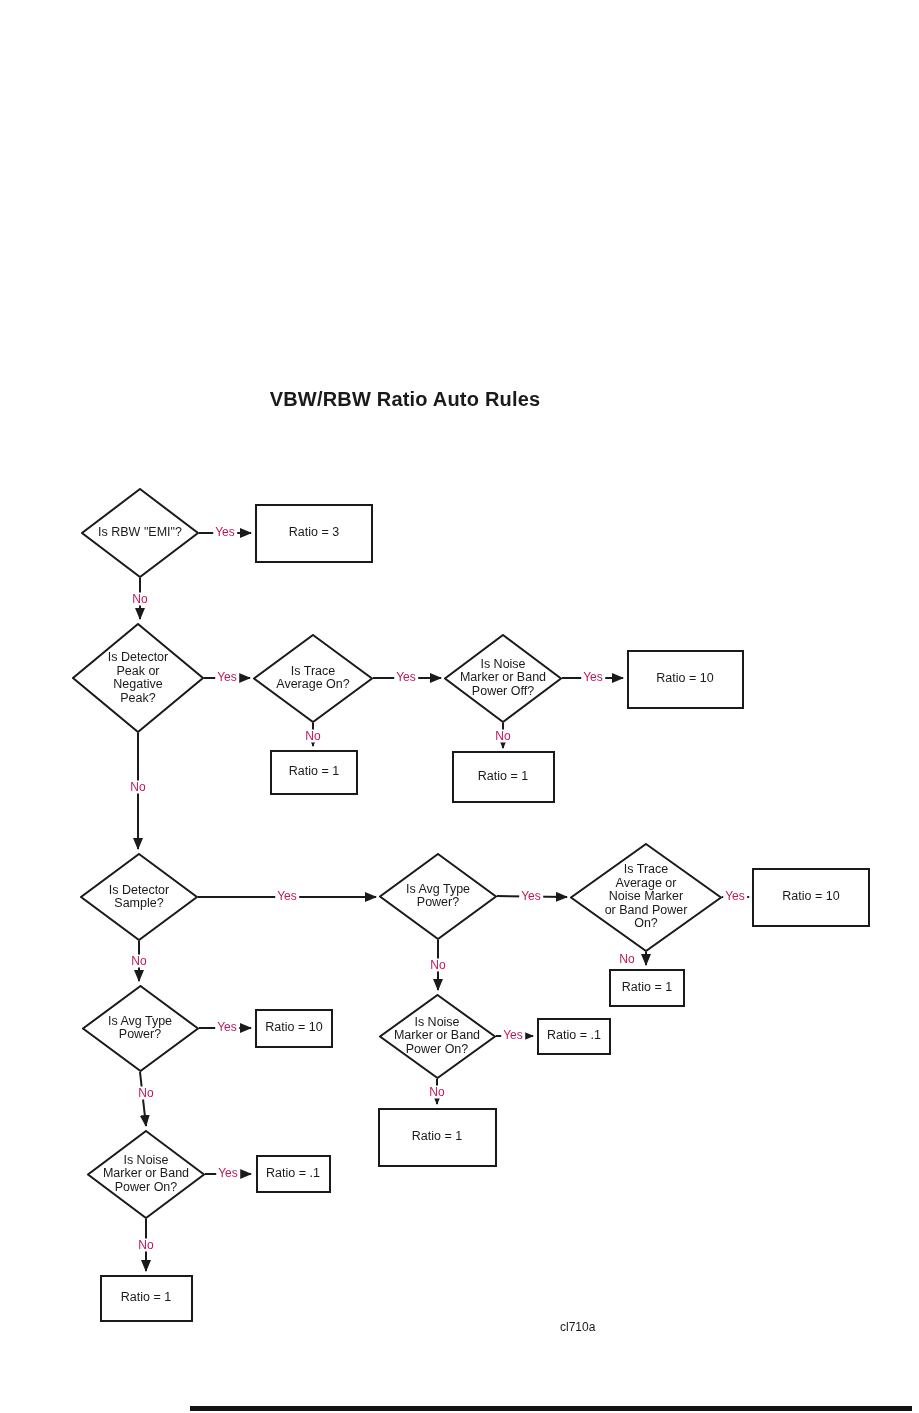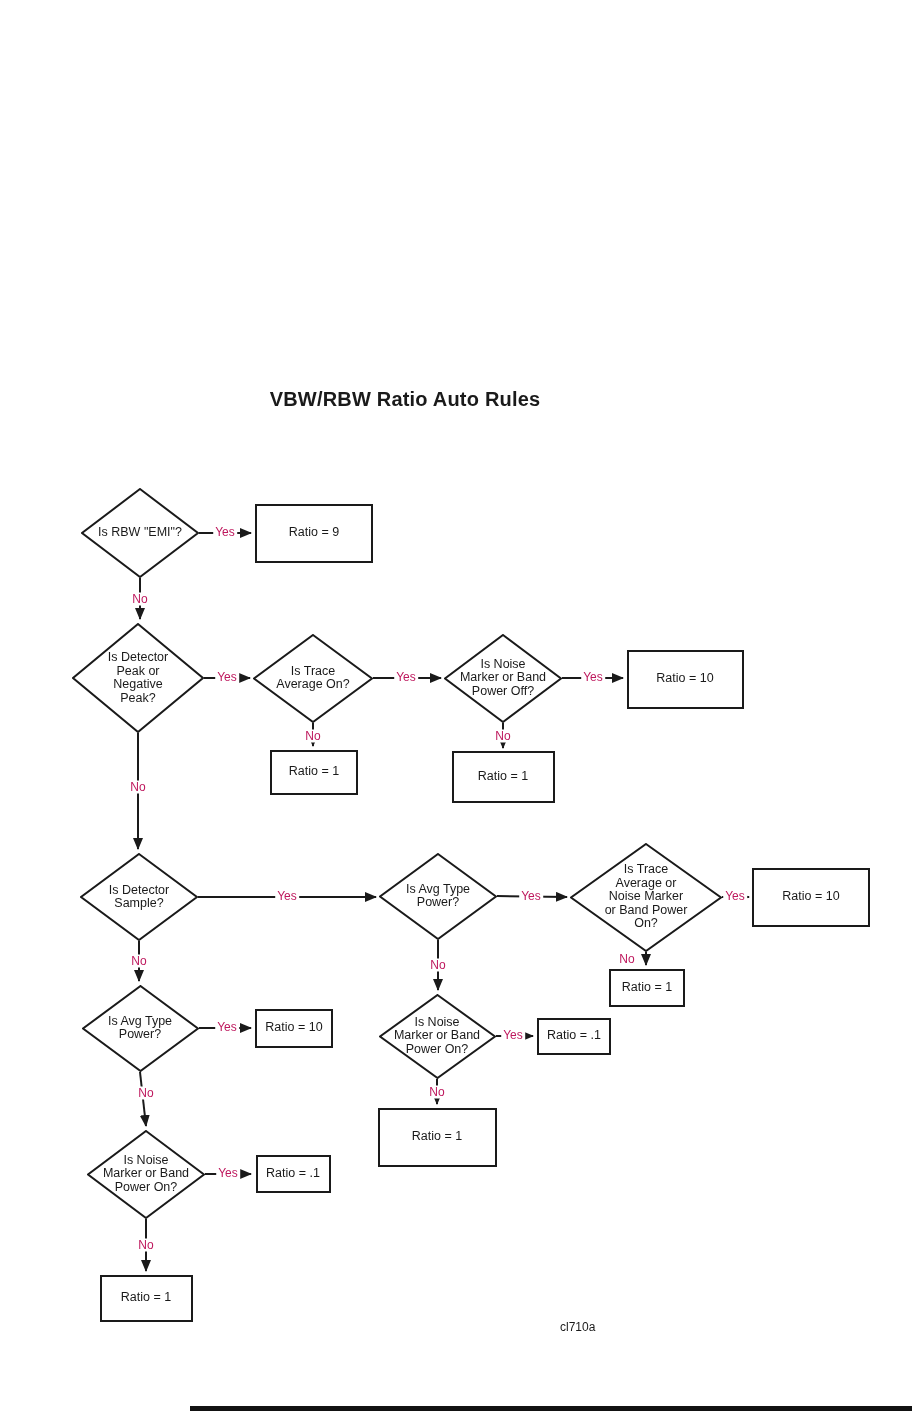--- a/index.html
+++ b/index.html
@@ -127,7 +127,7 @@
         <span class="node-label">Is RBW "EMI"?</span>
       </div>
       <div class="node result" style="left: 255px; top: 503.5px; width: 118px; height: 59px;">
-        <span class="node-label">Ratio = 9</span>
+        <span class="node-label">Ratio = 3</span>
       </div>
       <div class="node decision" style="left: 72px; top: 623px; width: 132px; height: 110px;">
         <svg viewBox="0 0 132 110">

